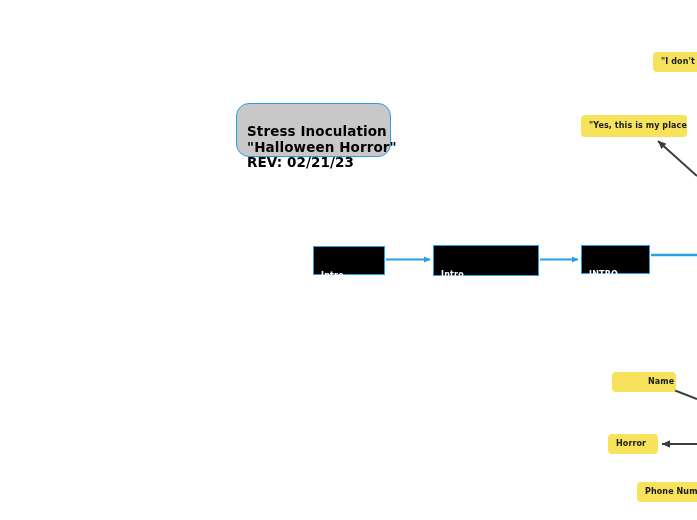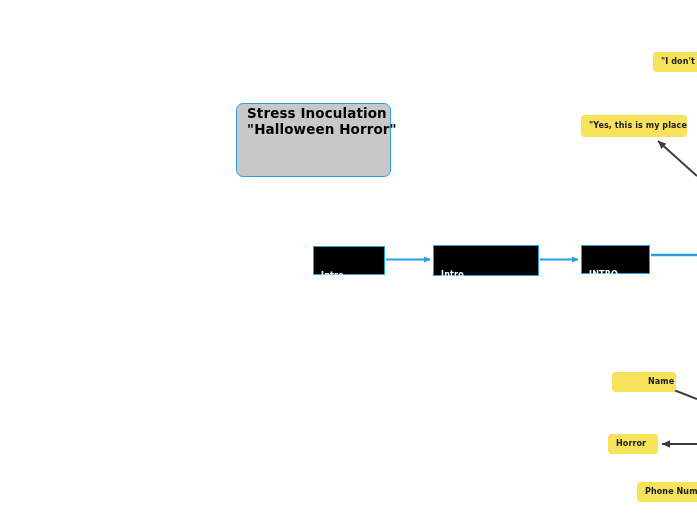--- a/index.html
+++ b/index.html
@@ -30,12 +30,12 @@
     left: 236px;
     top: 103px;
     width: 155px;
-    height: 74px;
+    height: 54px;
     box-sizing: border-box;
     background: #c8c8c8;
     border: 1.5px solid #2a9fe0;
-    border-radius: 7px;
-    padding: 2px 0 0 10px;
+    border-radius: 13px;
+    padding: 20px 0 0 10px;
     color: #000000;
     font-weight: bold;
     font-size: 13.5px;

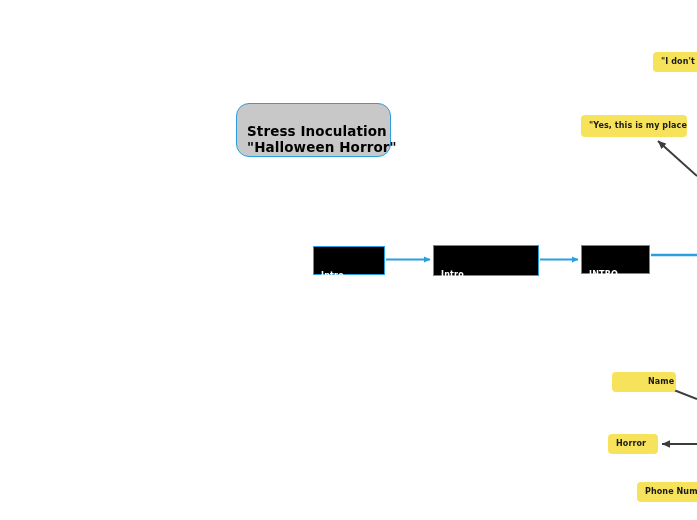--- a/index.html
+++ b/index.html
@@ -119,6 +119,7 @@
   <div class="title-card">
     <div>Stress Inoculation</div>
     <div>"Halloween Horror"</div>
+    <div>REV: 02/21/23</div>
   </div>
 
   <div class="node" id="node-intro-squad-car">

